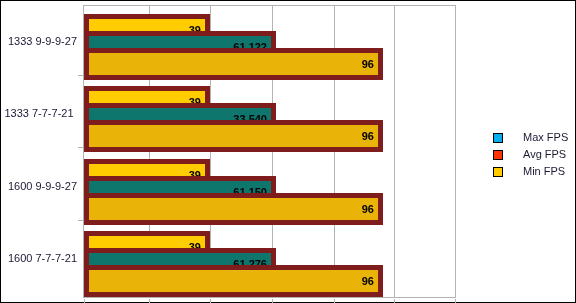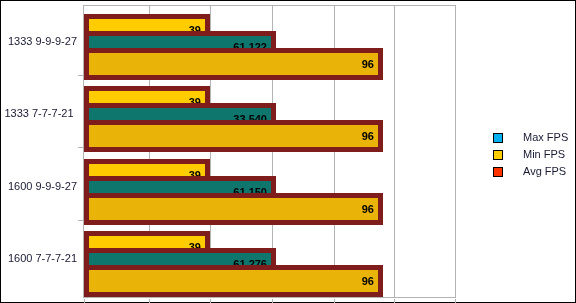--- a/index.html
+++ b/index.html
@@ -198,13 +198,13 @@
       <span class="legend-label">Max FPS</span>
     </div>
     <div class="legend-row">
+      <span class="legend-swatch" style="background:#ff3300;"></span>
+      <span class="legend-label">Avg FPS</span>
+    </div>
+    <div class="legend-row">
       <span class="legend-swatch" style="background:#ffcc00;"></span>
       <span class="legend-label">Min FPS</span>
     </div>
-    <div class="legend-row">
-      <span class="legend-swatch" style="background:#ff3300;"></span>
-      <span class="legend-label">Avg FPS</span>
-    </div>
   </div>
 
 </div>

